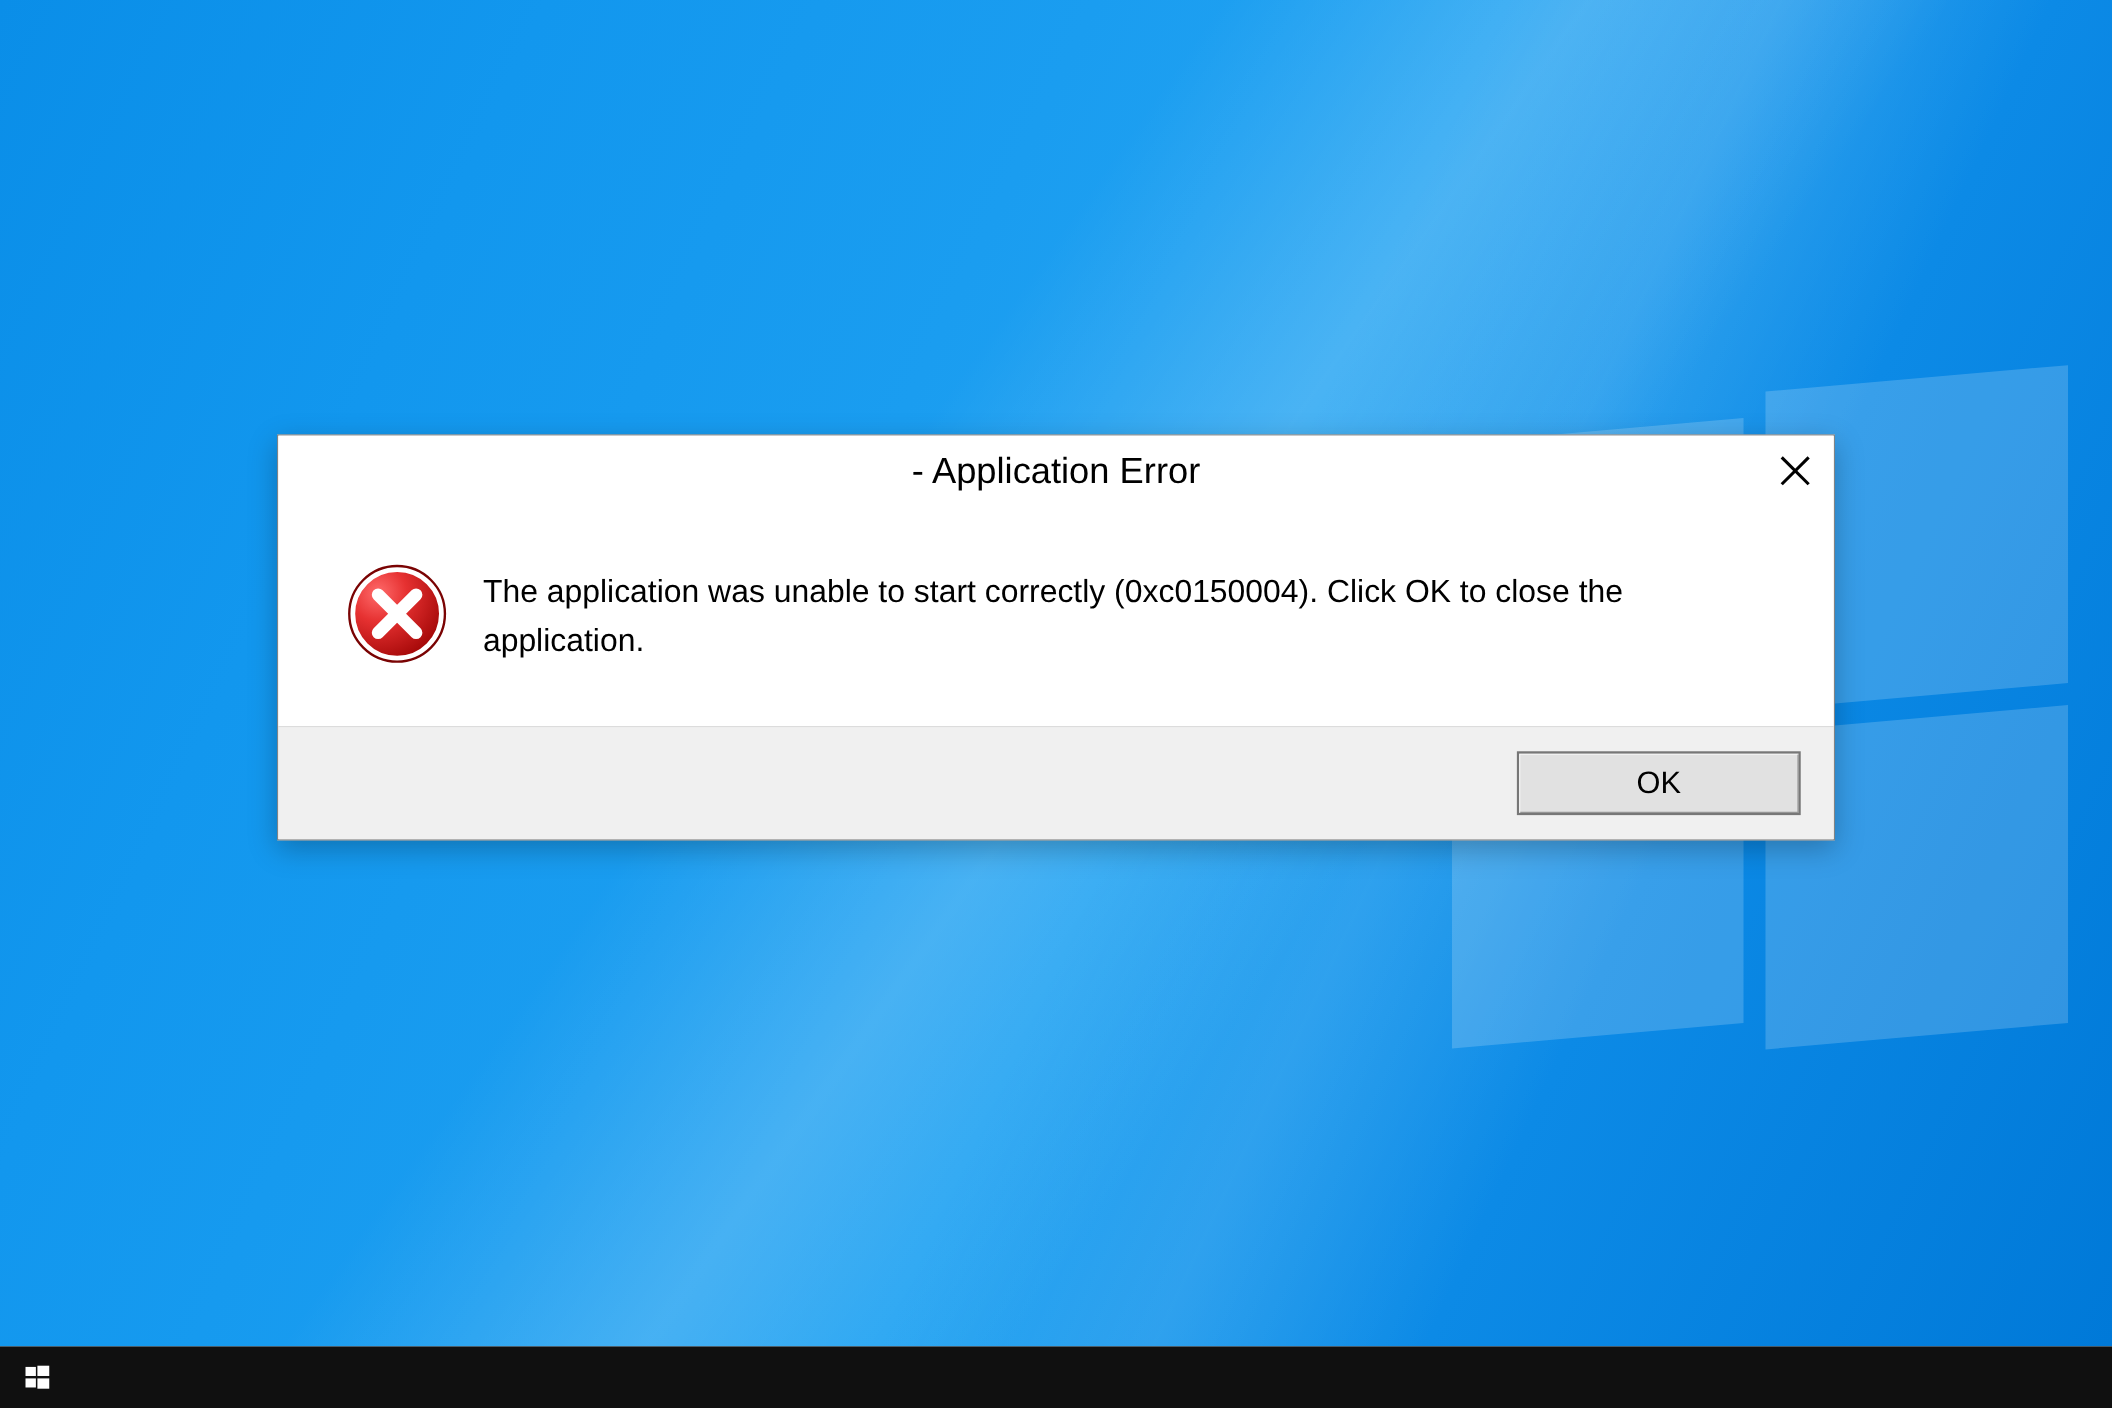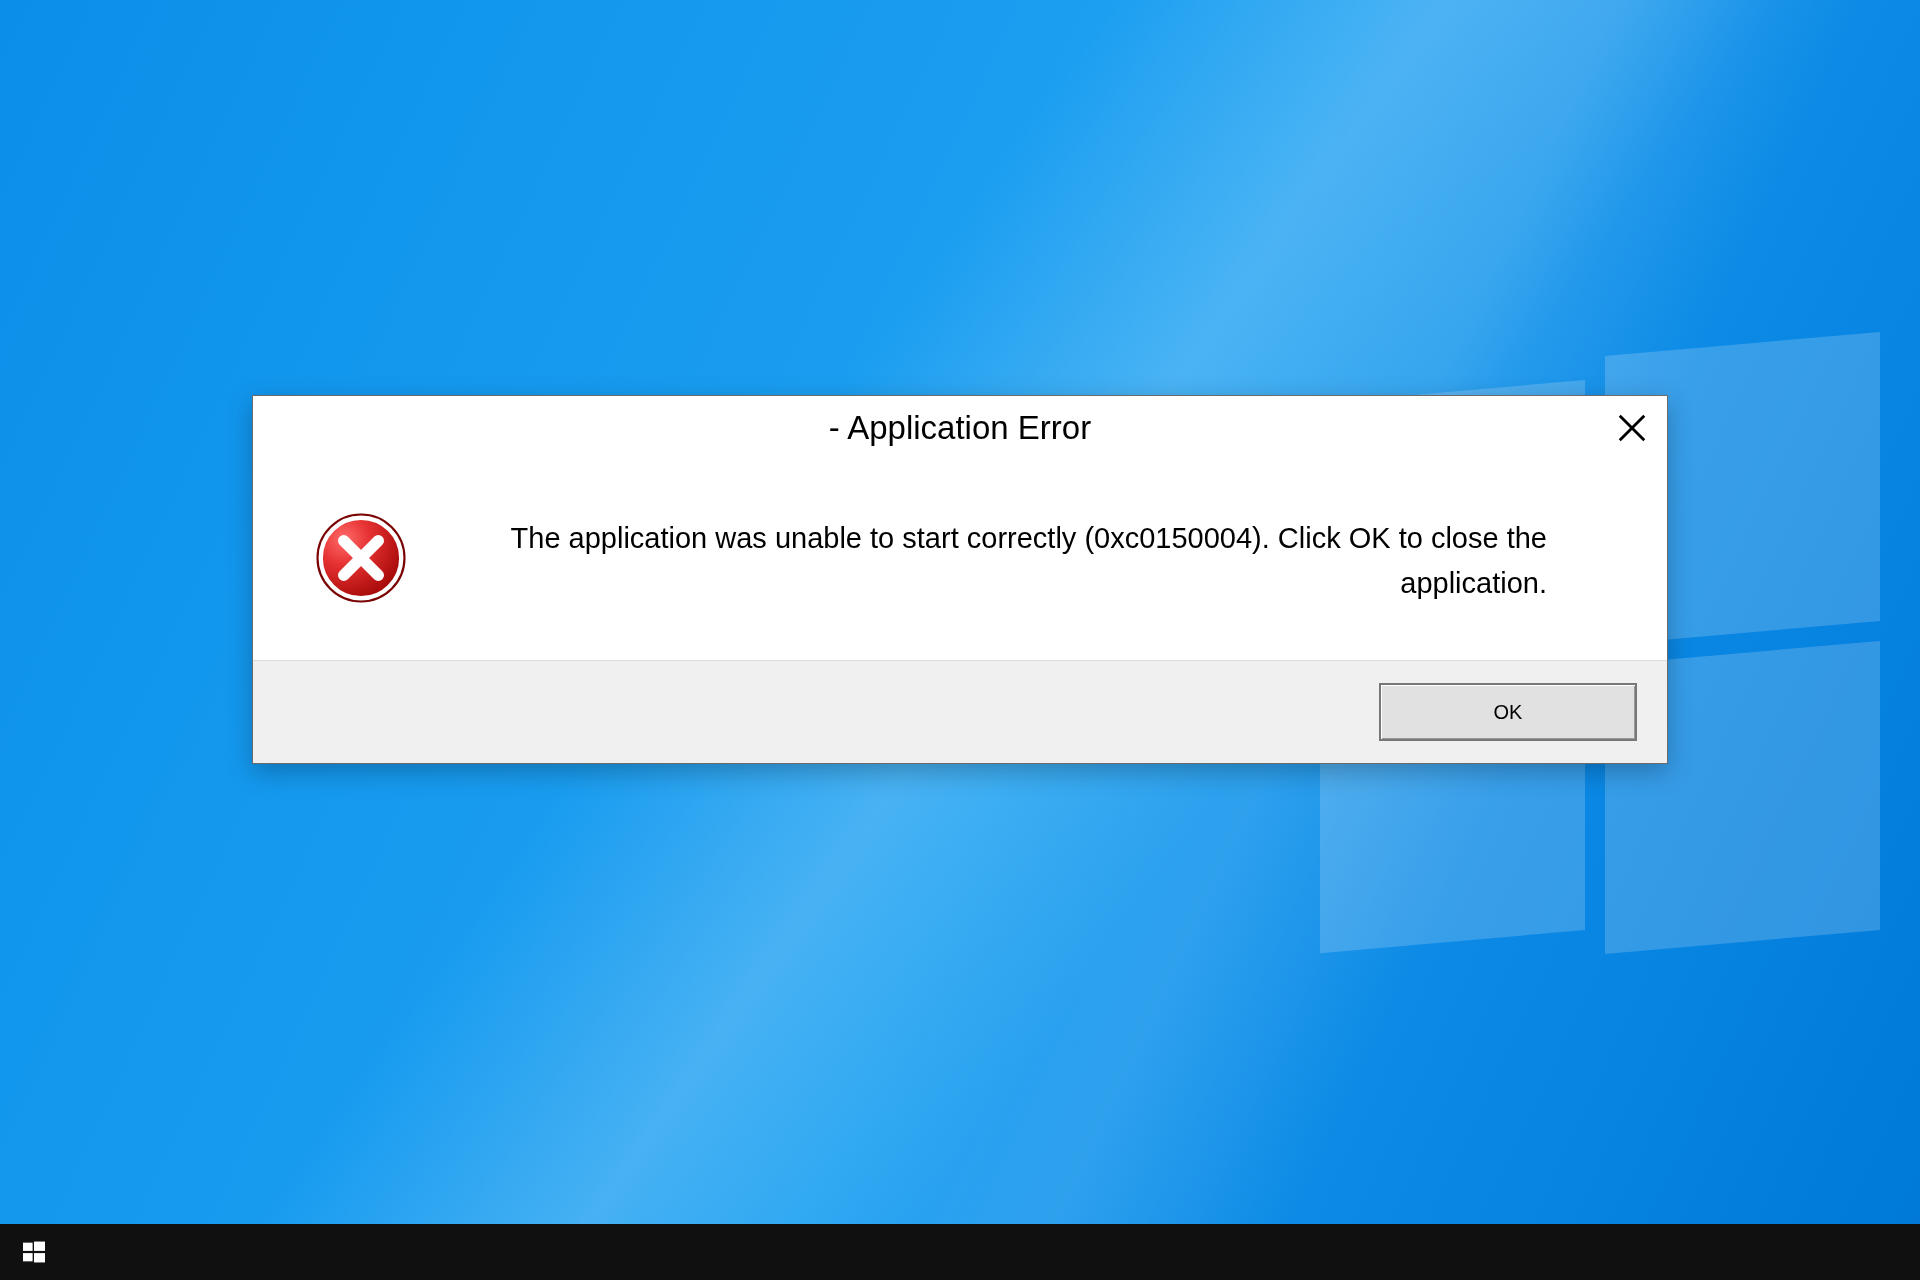--- a/index.html
+++ b/index.html
@@ -112,7 +112,6 @@
       color: #000;
       padding-top: 6px;
       padding-right: 60px;
-      text-align: right;
     }
     .footer-area {
       background: #f0f0f0;

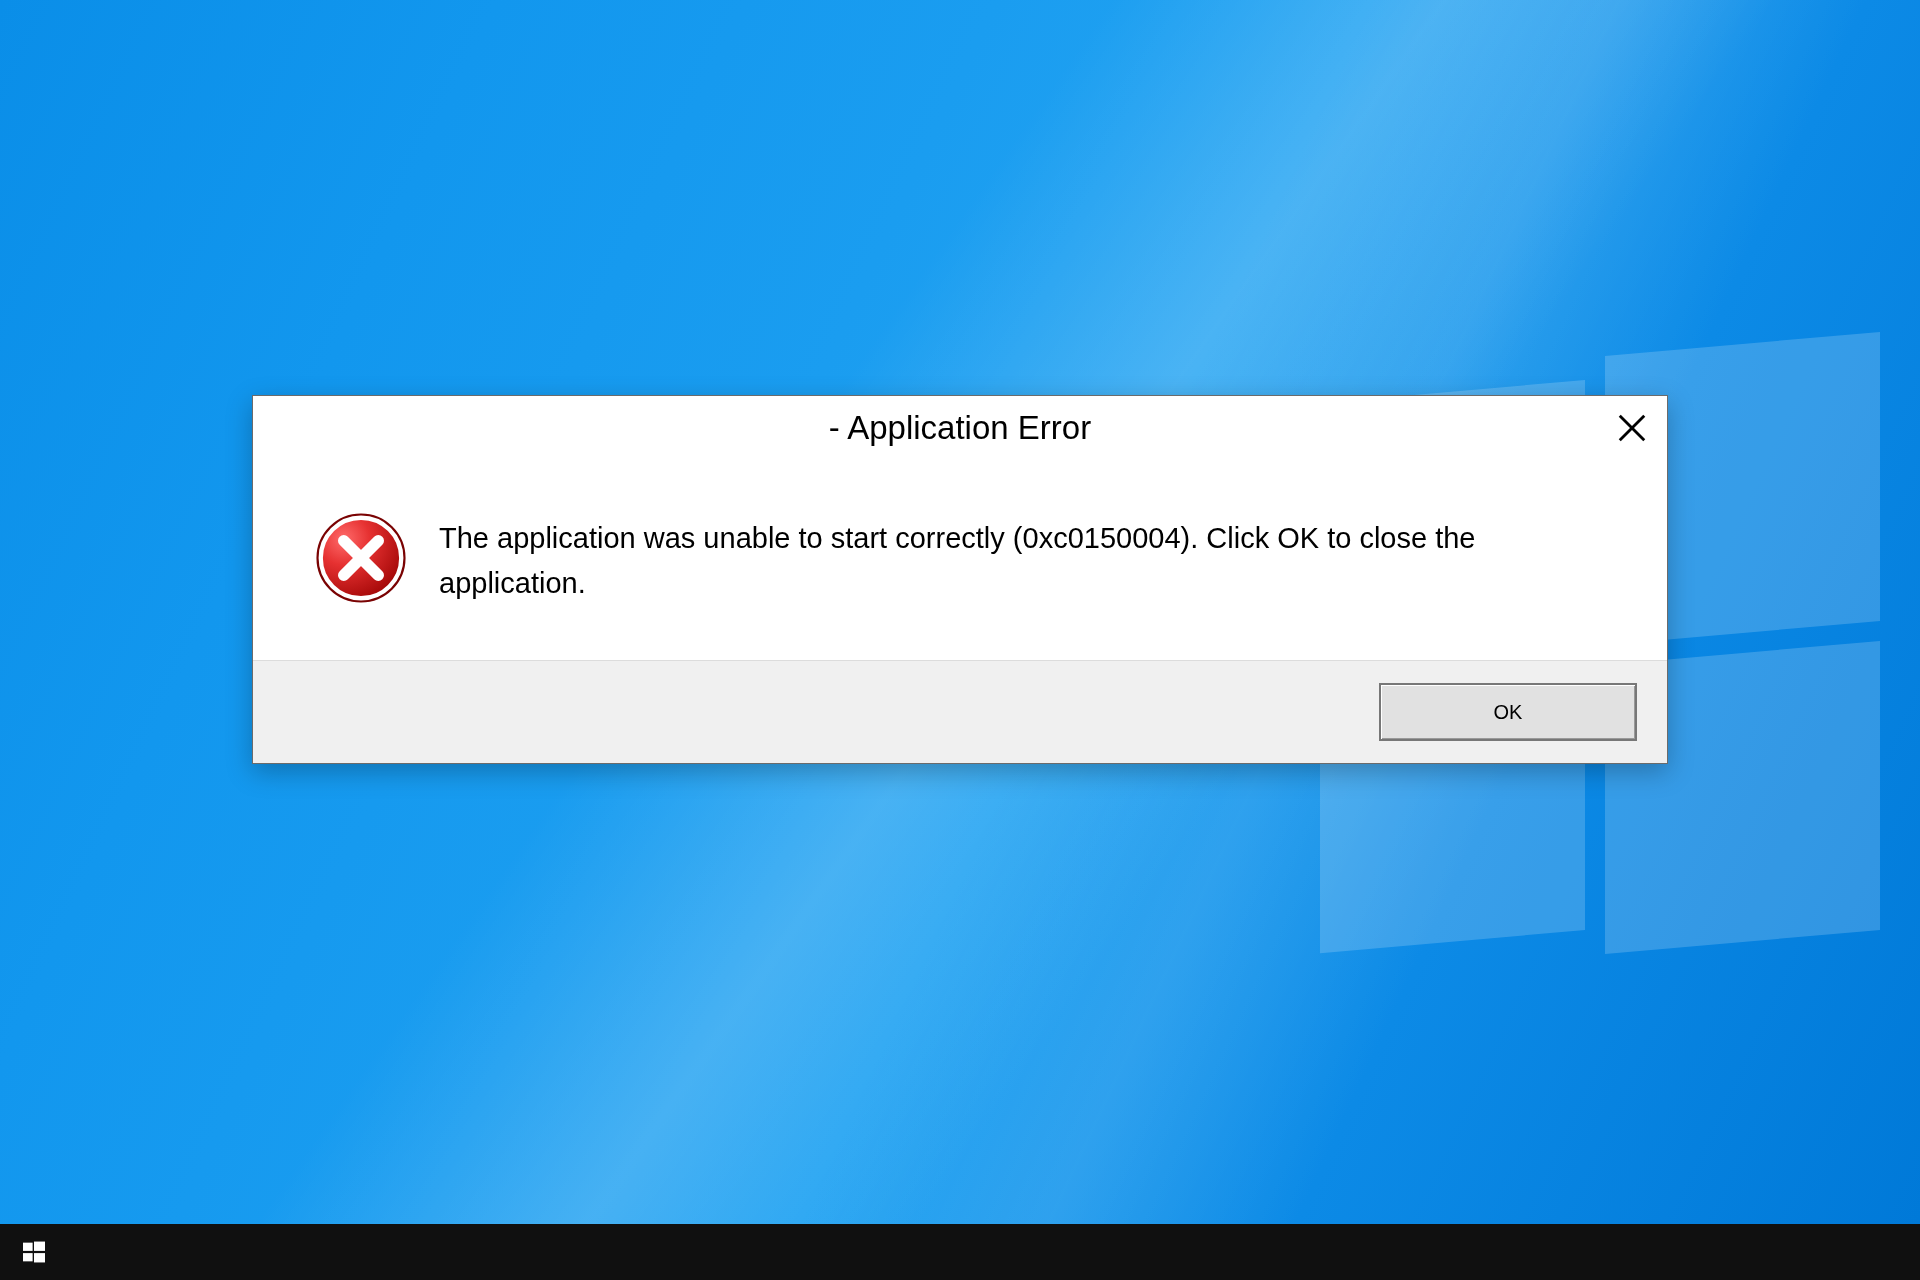--- a/index.html
+++ b/index.html
@@ -126,7 +126,7 @@
       background: #e1e1e1;
       border: 2px solid #777;
       box-shadow: inset 1px 1px 0 #fff, inset -1px -1px 0 #999;
-      font-size: 20px;
+      font-size: 28px;
       color: #000;
       display: flex;
       align-items: center;

